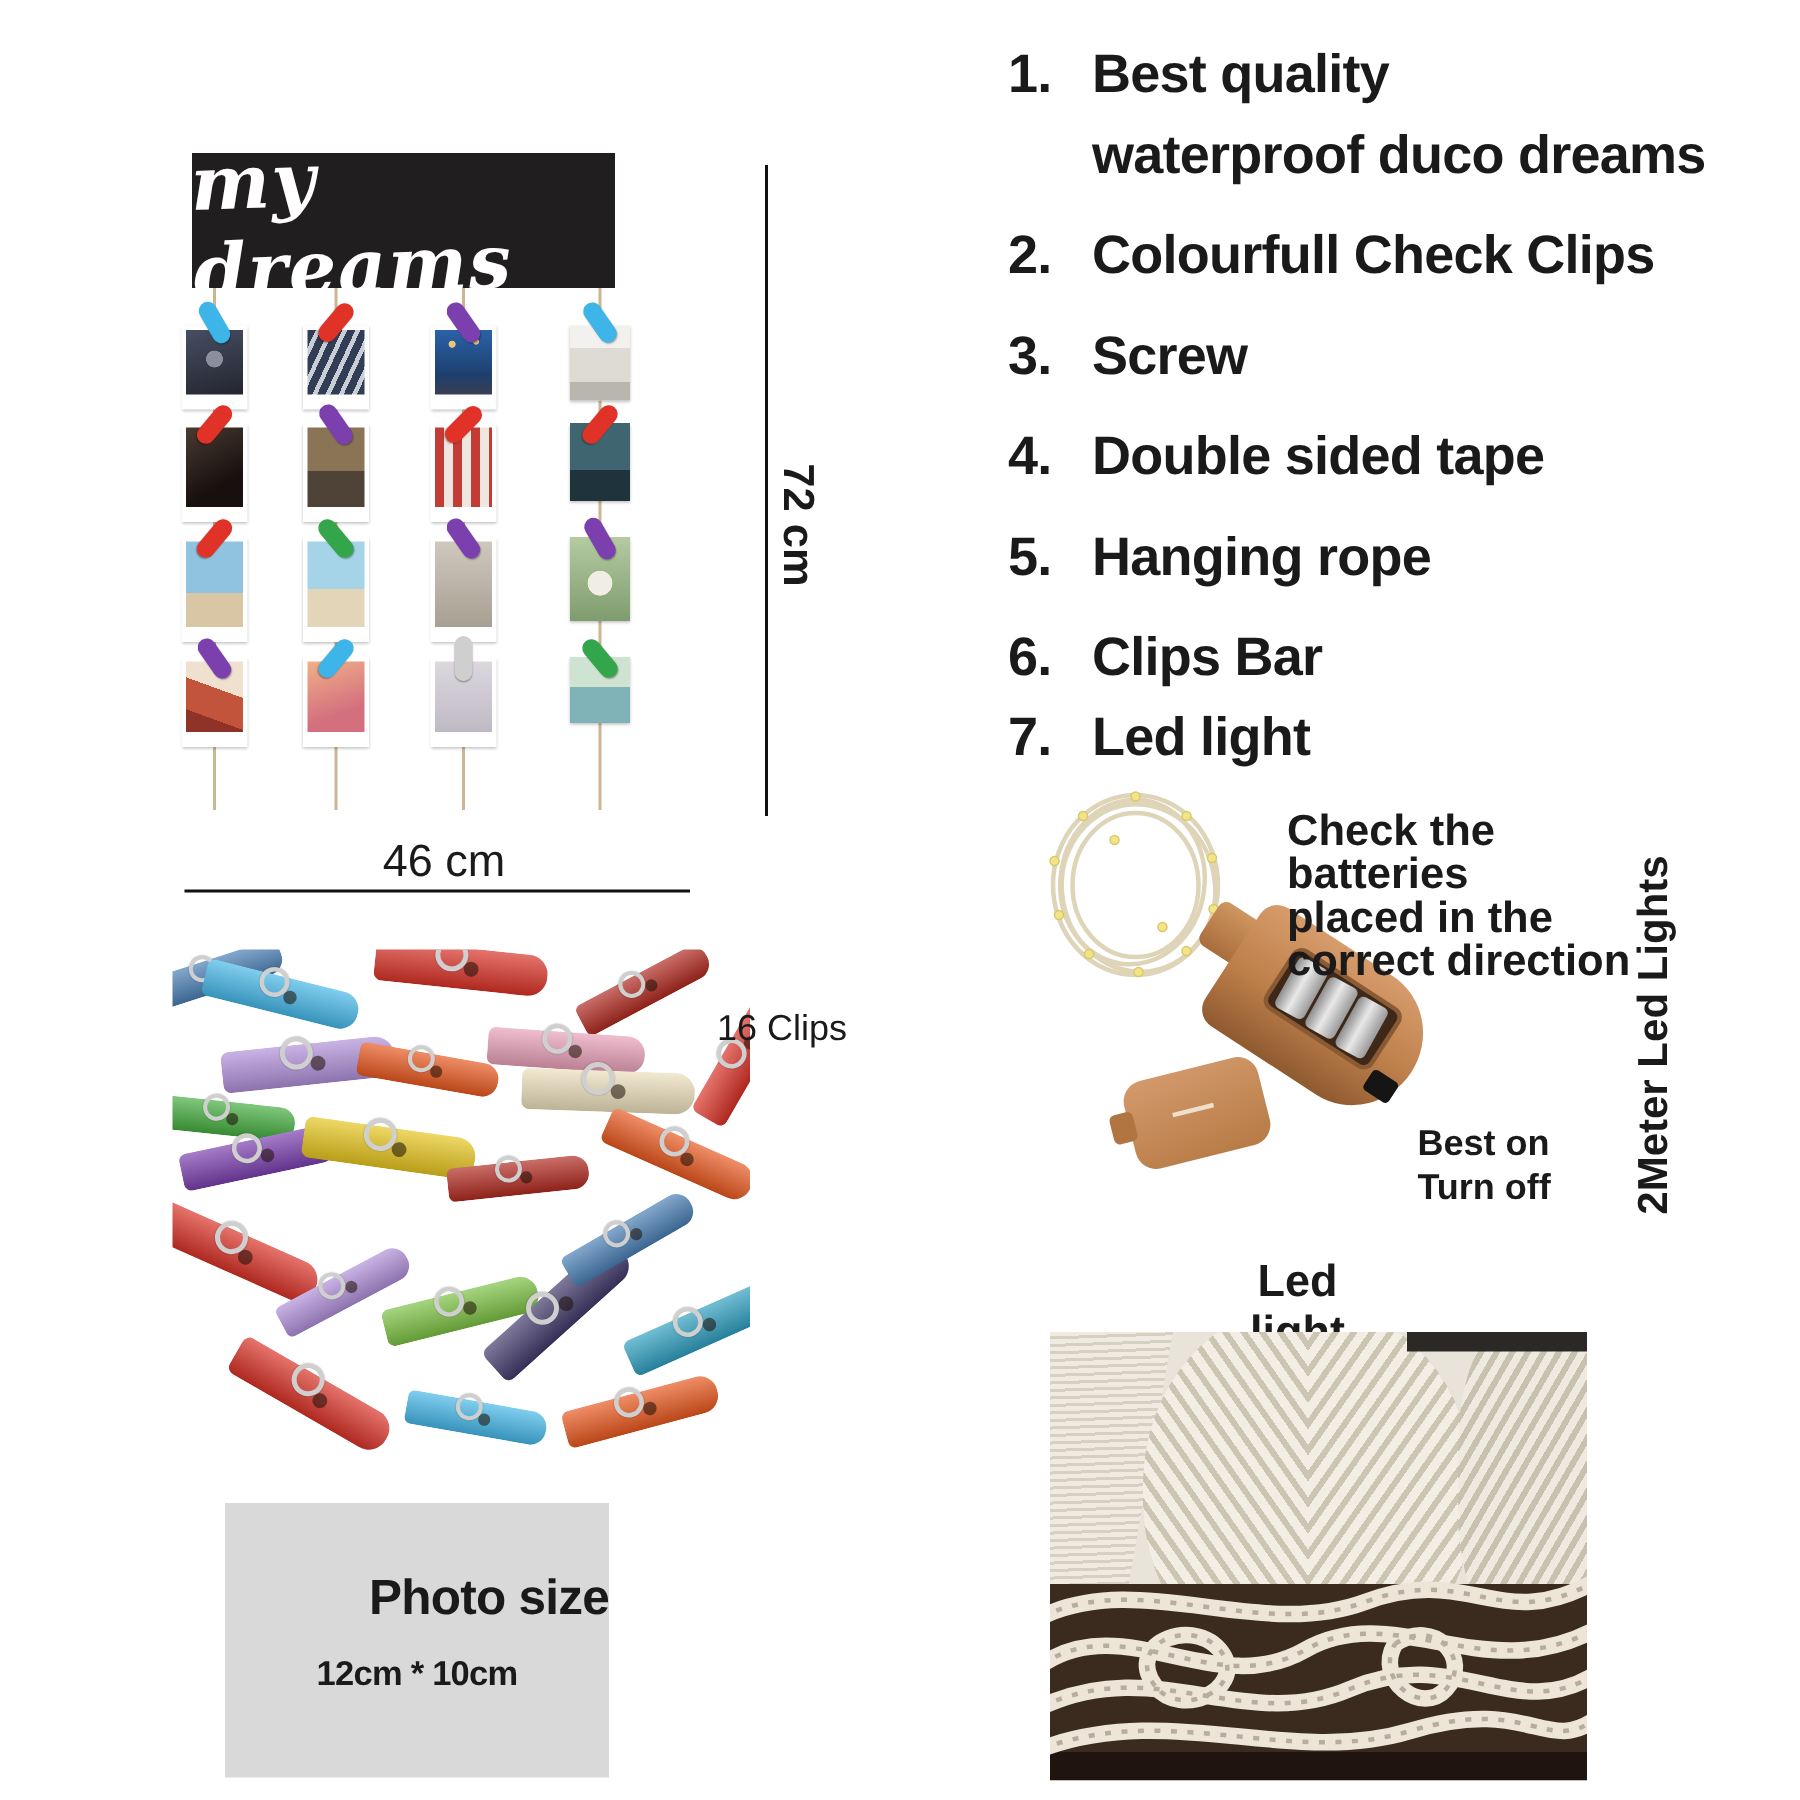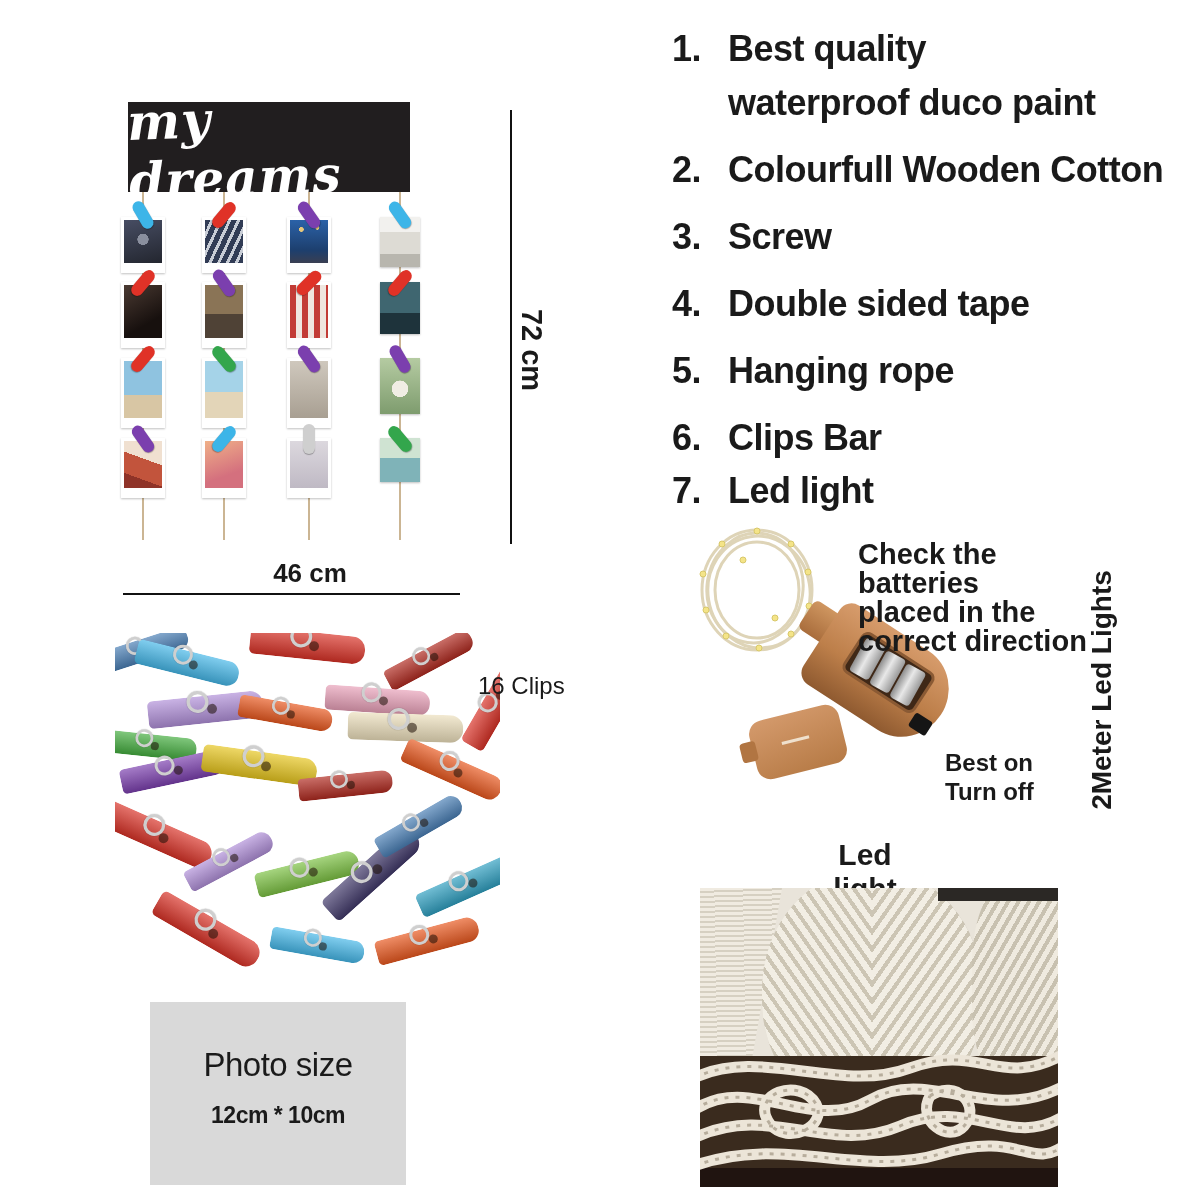--- a/index.html
+++ b/index.html
@@ -251,7 +251,7 @@
     <li>
       <span class="num">1.</span>
       <span class="lbl">Best quality
-waterproof duco paint</span>
+waterproof duco dreams</span>
     </li>
     <li>
       <span class="num">2.</span>

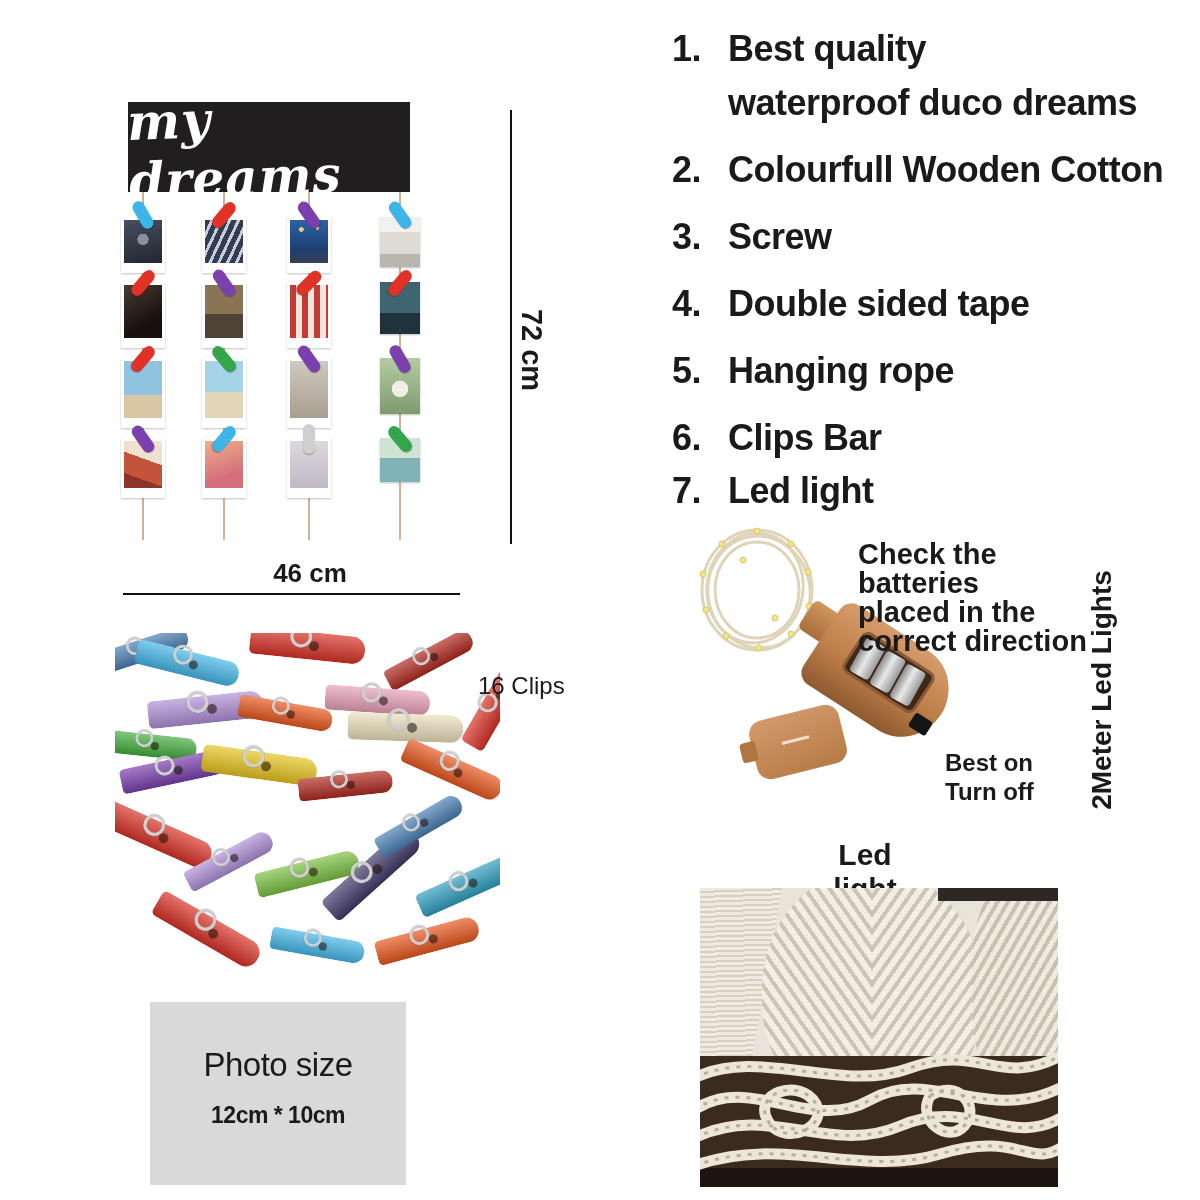--- a/index.html
+++ b/index.html
@@ -255,7 +255,7 @@
     </li>
     <li>
       <span class="num">2.</span>
-      <span class="lbl">Colourfull Wooden Cotton</span>
+      <span class="lbl">Colourfull Check Clips</span>
     </li>
     <li>
       <span class="num">3.</span>

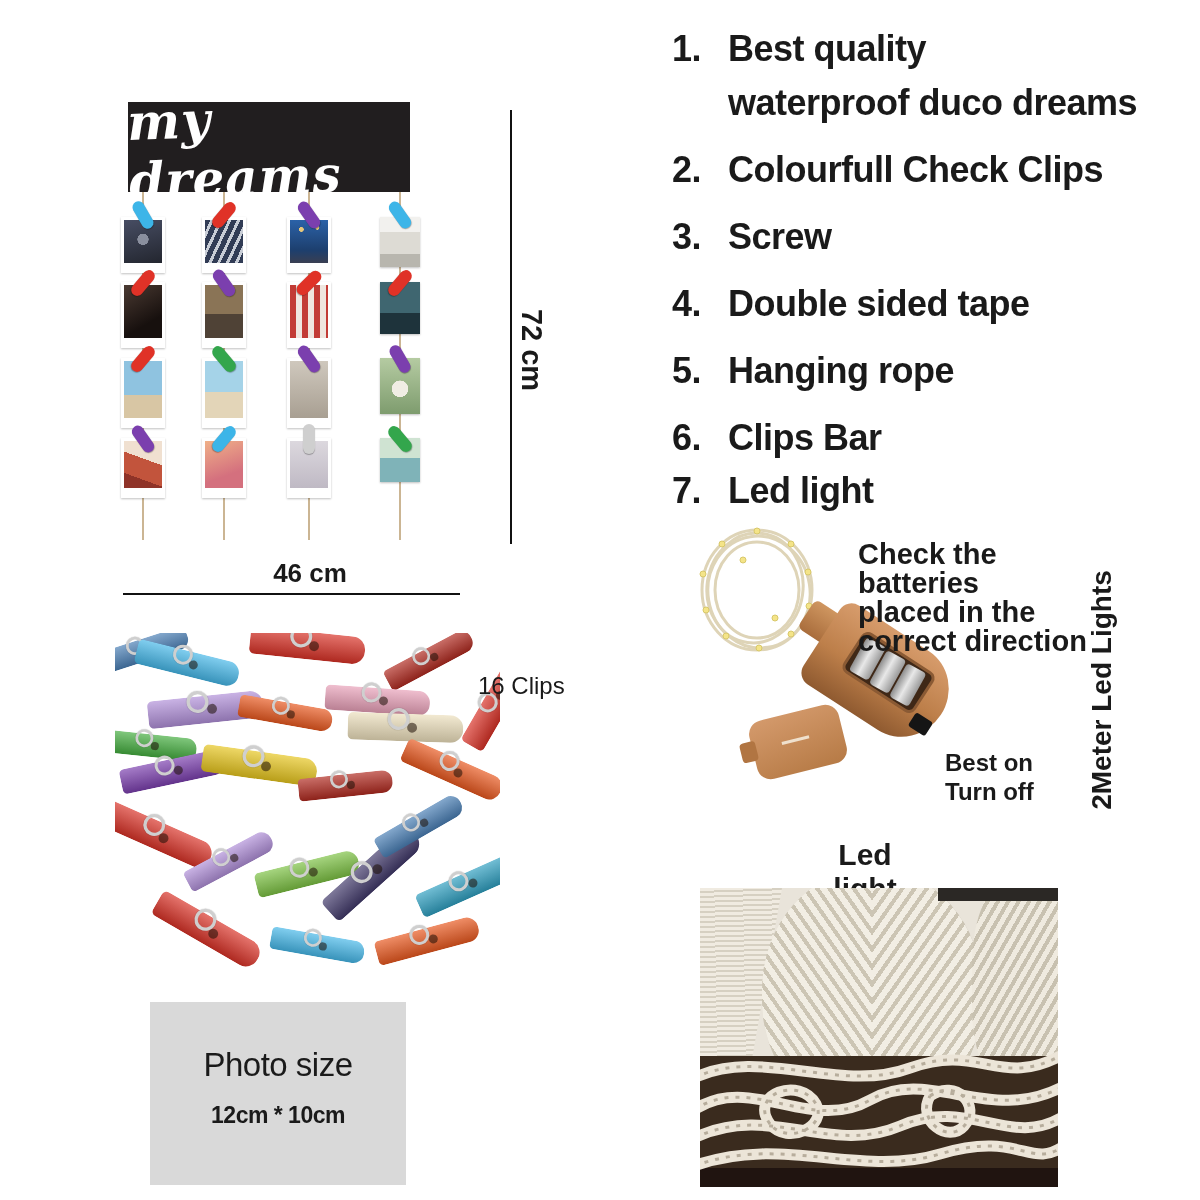--- a/index.html
+++ b/index.html
@@ -48,8 +48,8 @@
   .dim-v-label { position:absolute; left:531px; top:350px; transform:translate(-50%,-50%) rotate(90deg);
                  font-size:29px; font-weight:bold; white-space:nowrap; }
   .dim-h-line { position:absolute; left:123px; top:593px; width:337px; height:2px; background:#111; }
-  .dim-h-label { position:absolute; left:310px; top:558px; transform:translateX(-50%);
-                 font-size:26px; font-weight:bold; white-space:nowrap; }
+  .dim-h-label { position:absolute; left:296px; top:558px; transform:translateX(-50%);
+                 font-size:30px; font-weight:normal; white-space:nowrap; }
 
   
   .clips-pile { position:absolute; left:115px; top:633px; width:385px; height:347px;

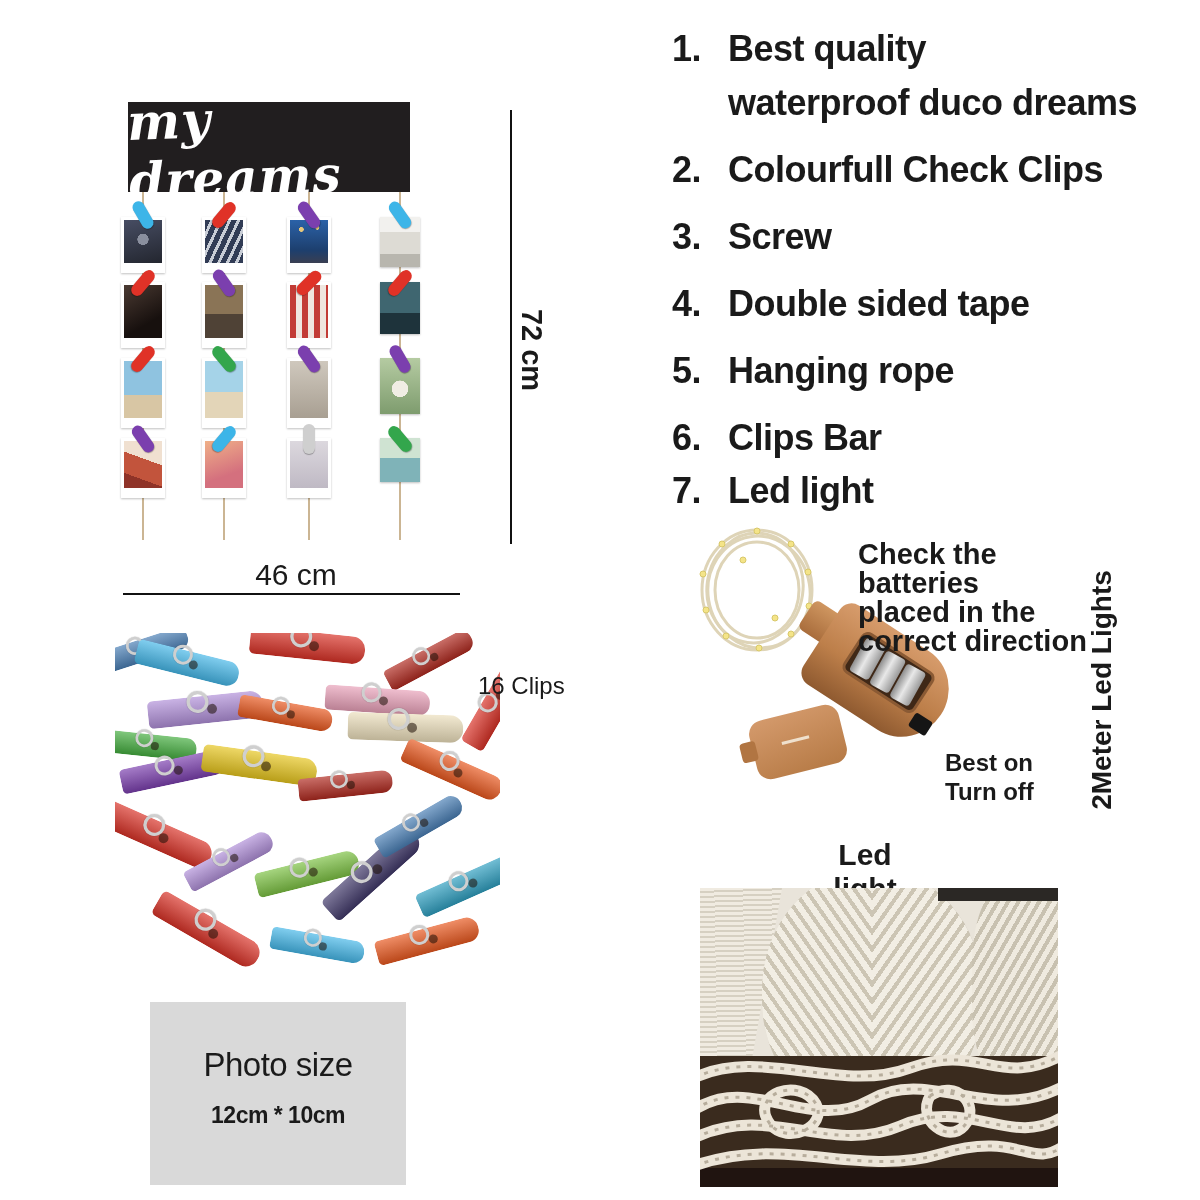--- a/index.html
+++ b/index.html
@@ -65,7 +65,7 @@
   
   .photo-size-box { position:absolute; left:150px; top:1002px; width:256px; height:183px;
                     background:#d9d9d9; text-align:center; }
-  .photo-size-box .l1 { margin-top:44px; font-size:33px; font-weight:normal; letter-spacing:-0.5px; }
+  .photo-size-box .l1 { margin-top:44px; font-size:33px; font-weight:bold; letter-spacing:-0.5px;text-align:right; }
   .photo-size-box .l2 { margin-top:18px; font-size:23px; font-weight:bold; letter-spacing:-0.5px; }
 
   

